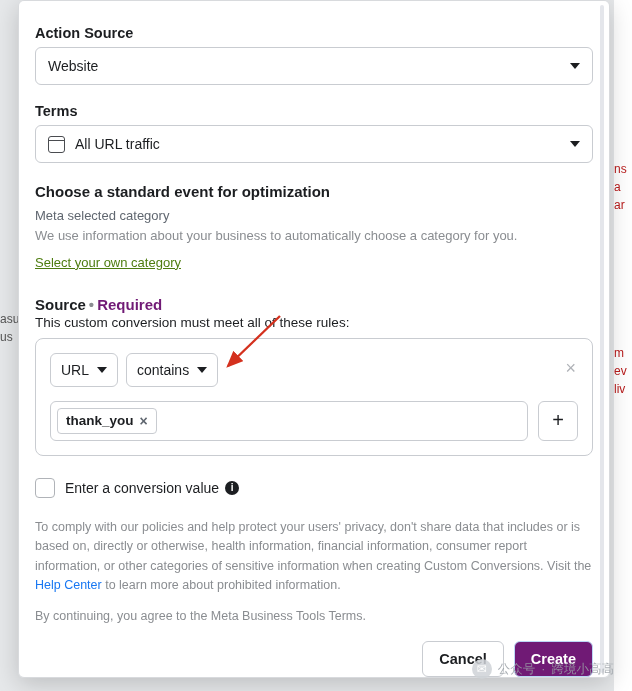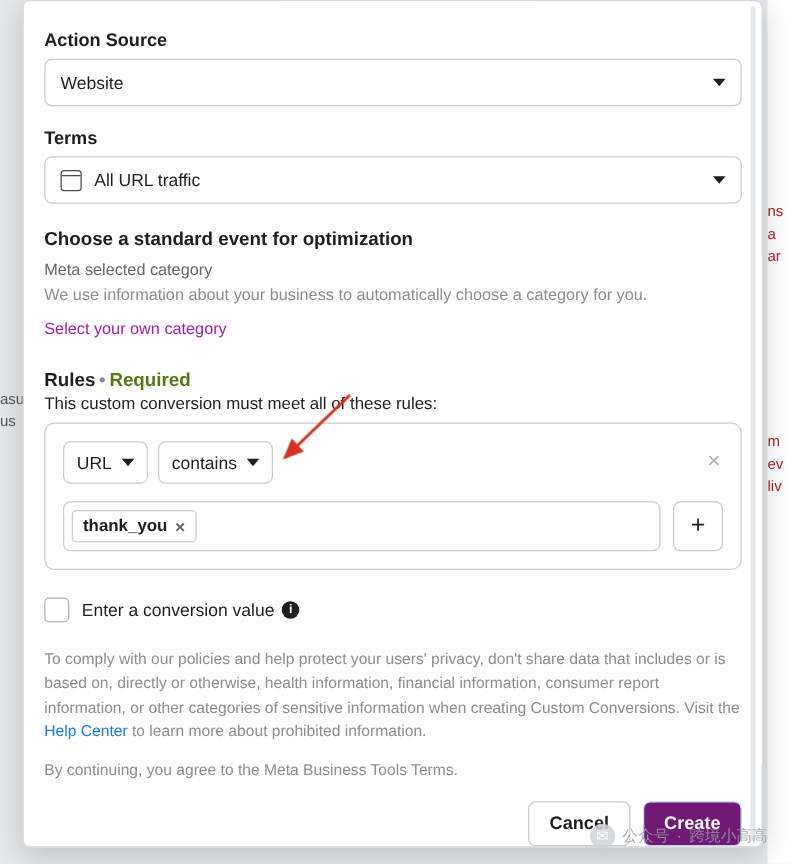--- a/index.html
+++ b/index.html
@@ -99,7 +99,8 @@
     line-height: 1.45;
   }
   .link {
-    color: #a21caf;
+    color: #4d7c0f;
+    text-decoration: underline;
     cursor: pointer;
     font-size: 13px;
   }

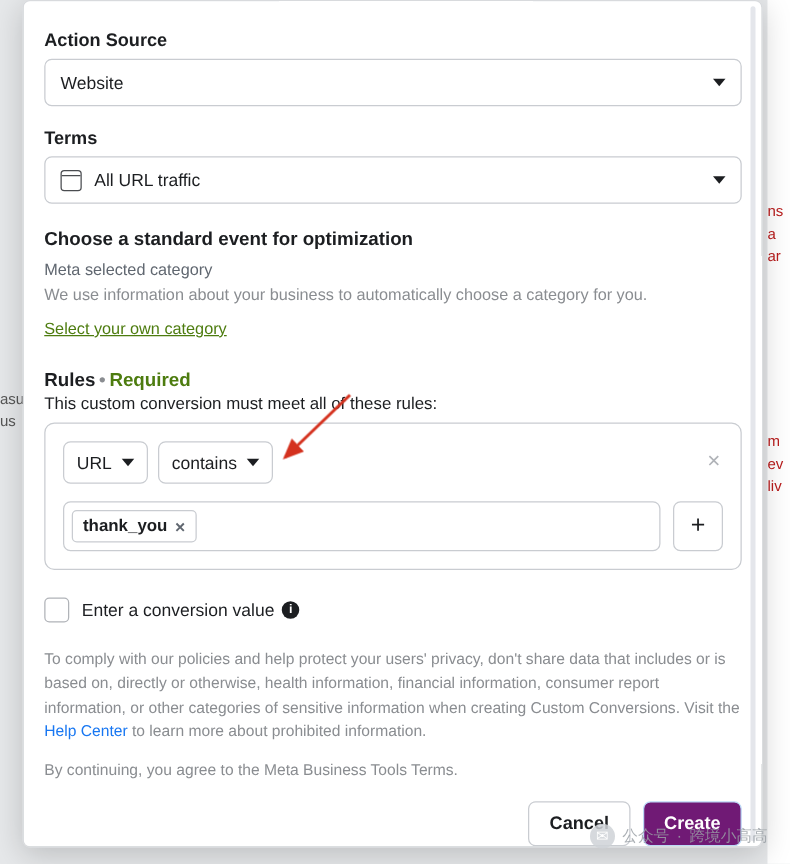--- a/index.html
+++ b/index.html
@@ -281,7 +281,7 @@
   </div>
 
   <div class="rules-head">
-    <span>Rules</span><span class="dot">•</span><span class="req">Required</span>
+    <span>Source</span><span class="dot">•</span><span class="req">Required</span>
   </div>
   <div class="rules-sub">This custom conversion must meet all of these rules:</div>
 

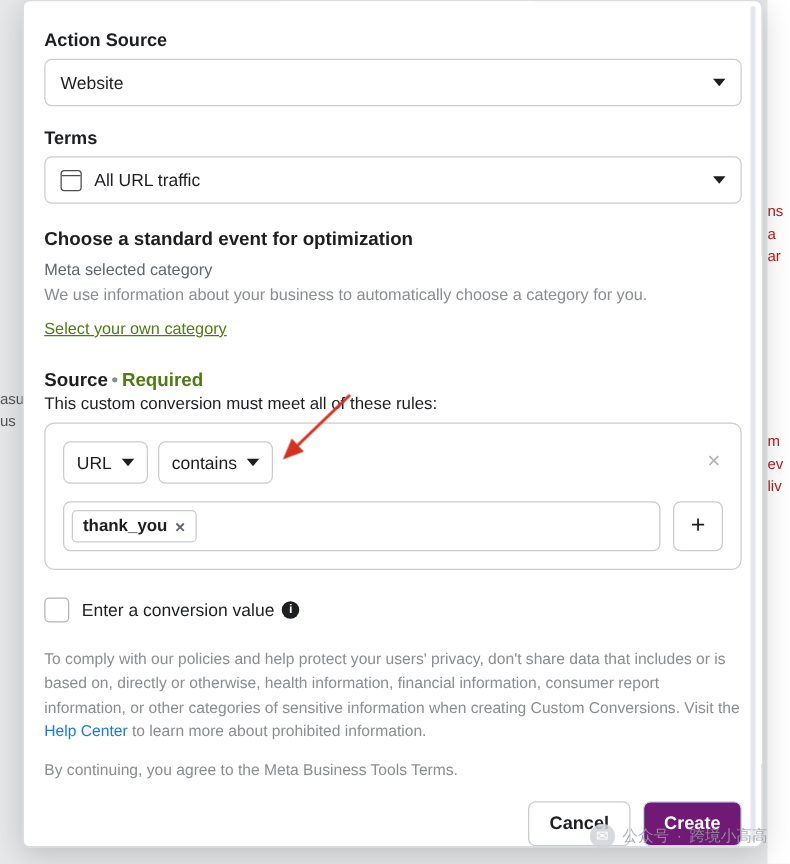--- a/index.html
+++ b/index.html
@@ -111,7 +111,7 @@
   }
   .rules-head .req {
     font-weight: 700;
-    color: #4d7c0f;
+    color: #701a75;
   }
   .rules-head .dot { color: #8a8d91; padding: 0 3px; }
   .rules-sub {

